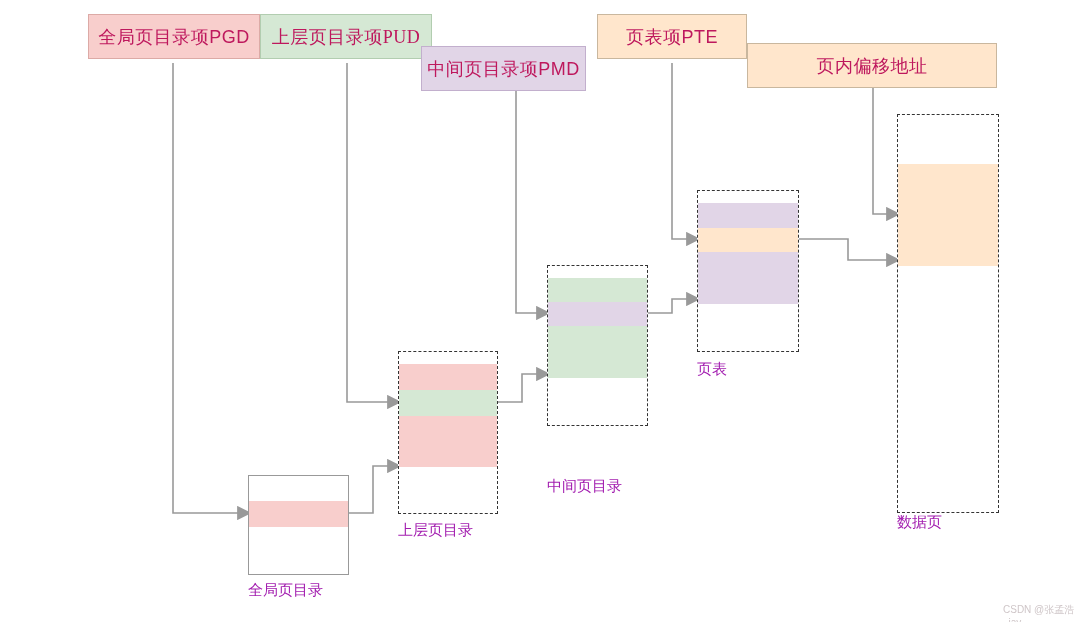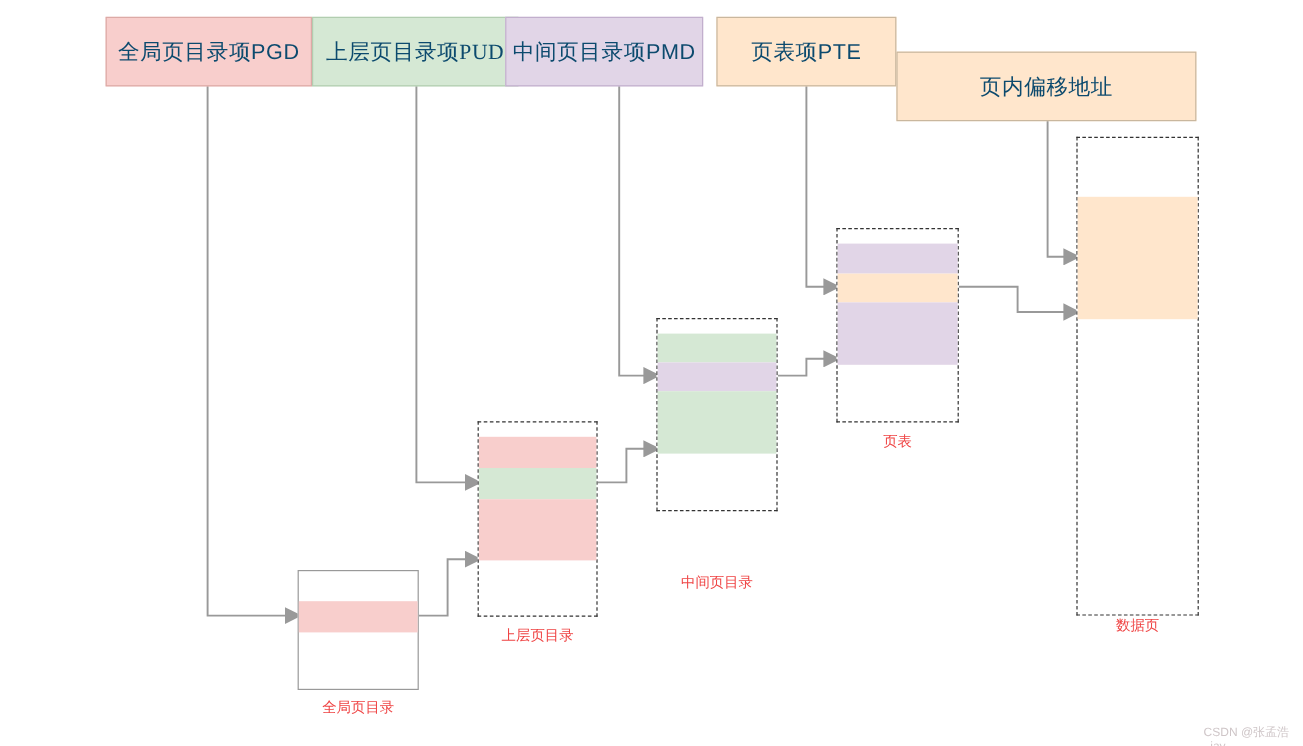--- a/index.html
+++ b/index.html
@@ -8,9 +8,9 @@
   .svg-layer{position:absolute;left:0;top:0;width:1086px;height:622px;pointer-events:none;}
 
   
-  .hbox{position:absolute;top:14px;height:58px;box-sizing:border-box;border:1px solid;
+  .hbox{position:absolute;top:14px;height:45px;box-sizing:border-box;border:1px solid;
         display:flex;align-items:center;justify-content:center;
-        font-size:18px;color:#0c4a6e;letter-spacing:0.5px;}
+        font-size:18px;color:#be185d;letter-spacing:0.5px;}
   .hb-pink  {background:var(--pink);  border-color:var(--pink_border);}
   .hb-green {background:var(--green); border-color:var(--green_border);font-family:Liberation Serif, serif;}
   .hb-purple{background:var(--purple);border-color:var(--purple_border);}

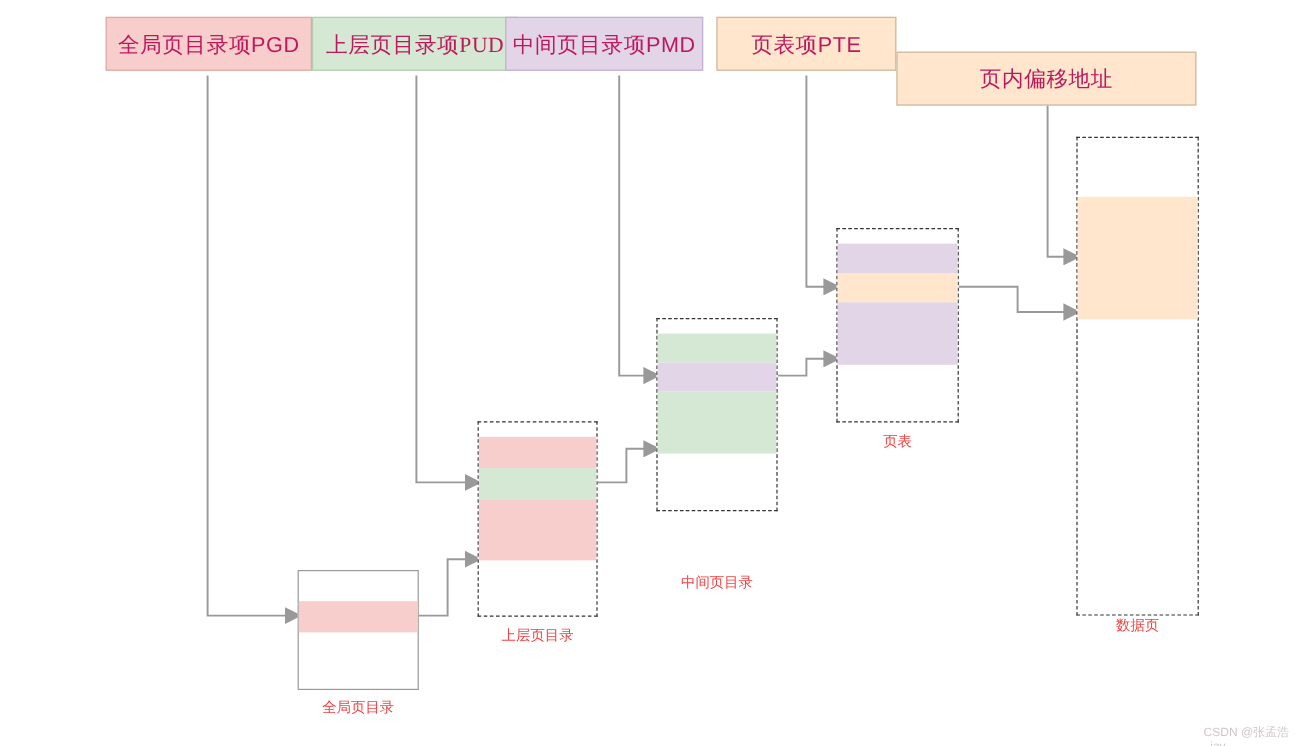--- a/index.html
+++ b/index.html
@@ -51,7 +51,7 @@
 
   <div class="hbox hb-pink" style="left:88px;width:172px;">全局页目录项PGD</div>
   <div class="hbox hb-green" style="left:260px;width:172px;">上层页目录项PUD</div>
-  <div class="hbox hb-purple" style="left:421px;width:165px;">中间页目录项PMD</div>
+  <div class="hbox hb-purple" style="left:421px;width:165px;margin-top:32px;">中间页目录项PMD</div>
   <div class="hbox hb-orange" style="left:597px;width:150px;">页表项PTE</div>
   <div class="hbox hb-orange" style="left:747px;width:250px;margin-top:29px;">页内偏移地址</div>
 

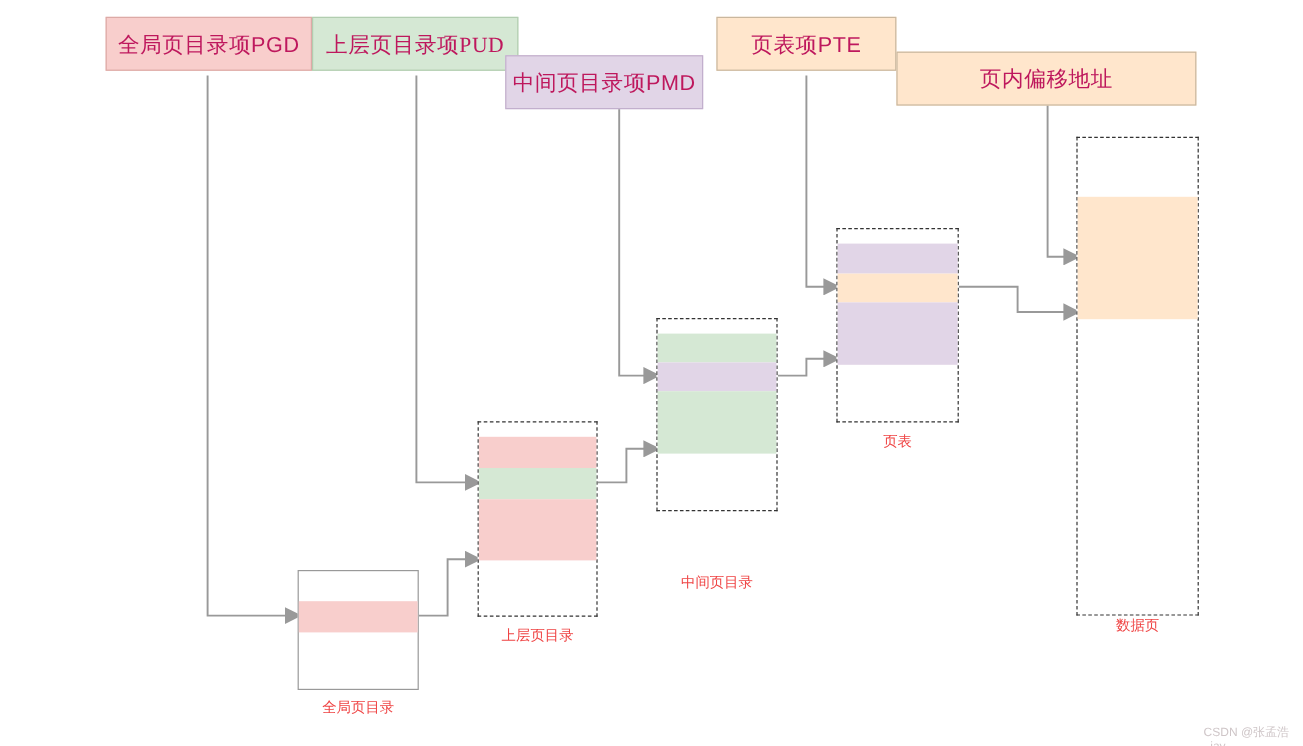--- a/index.html
+++ b/index.html
@@ -23,7 +23,7 @@
   .stripe{position:absolute;left:0;right:0;}
 
   
-  .tlabel{position:absolute;text-align:center;font-size:12px;color:#ef4444;white-space:nowrap;}
+  .tlabel{position:absolute;text-align:left;font-size:15px;color:#a21caf;white-space:nowrap;}
 
   .watermark{position:absolute;font-size:10px;color:#cfc6c8;}
 </style>

